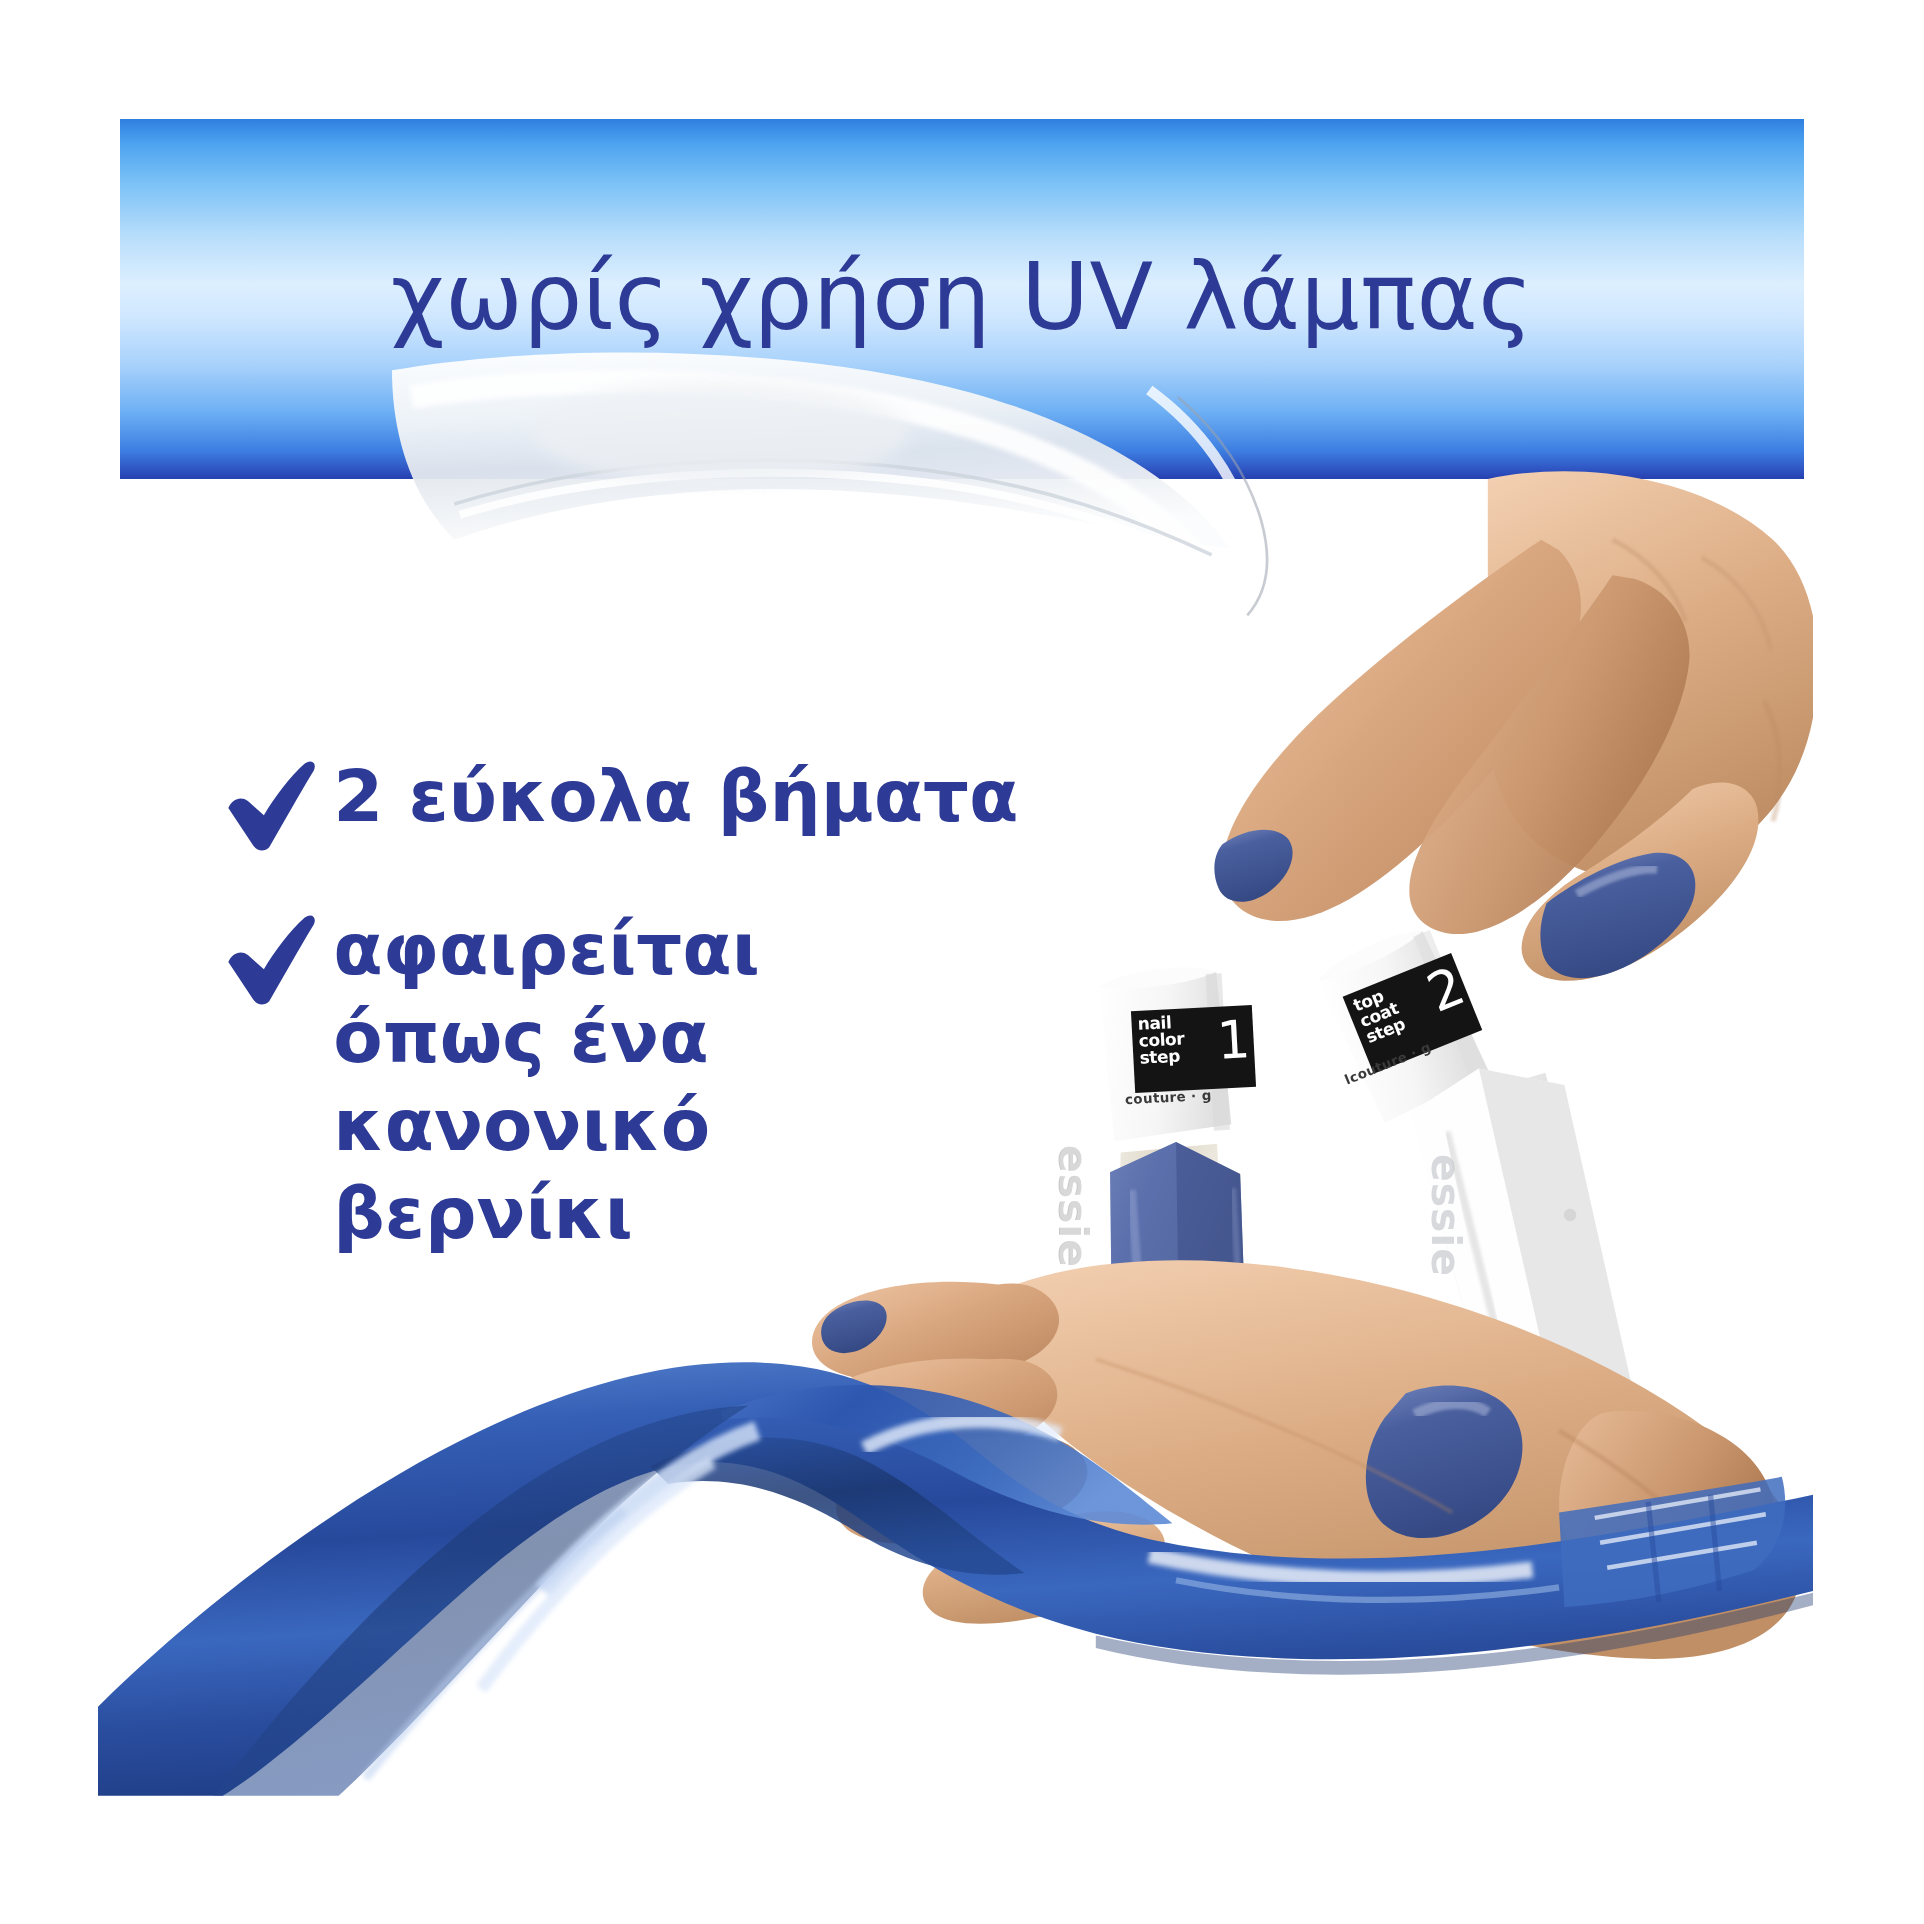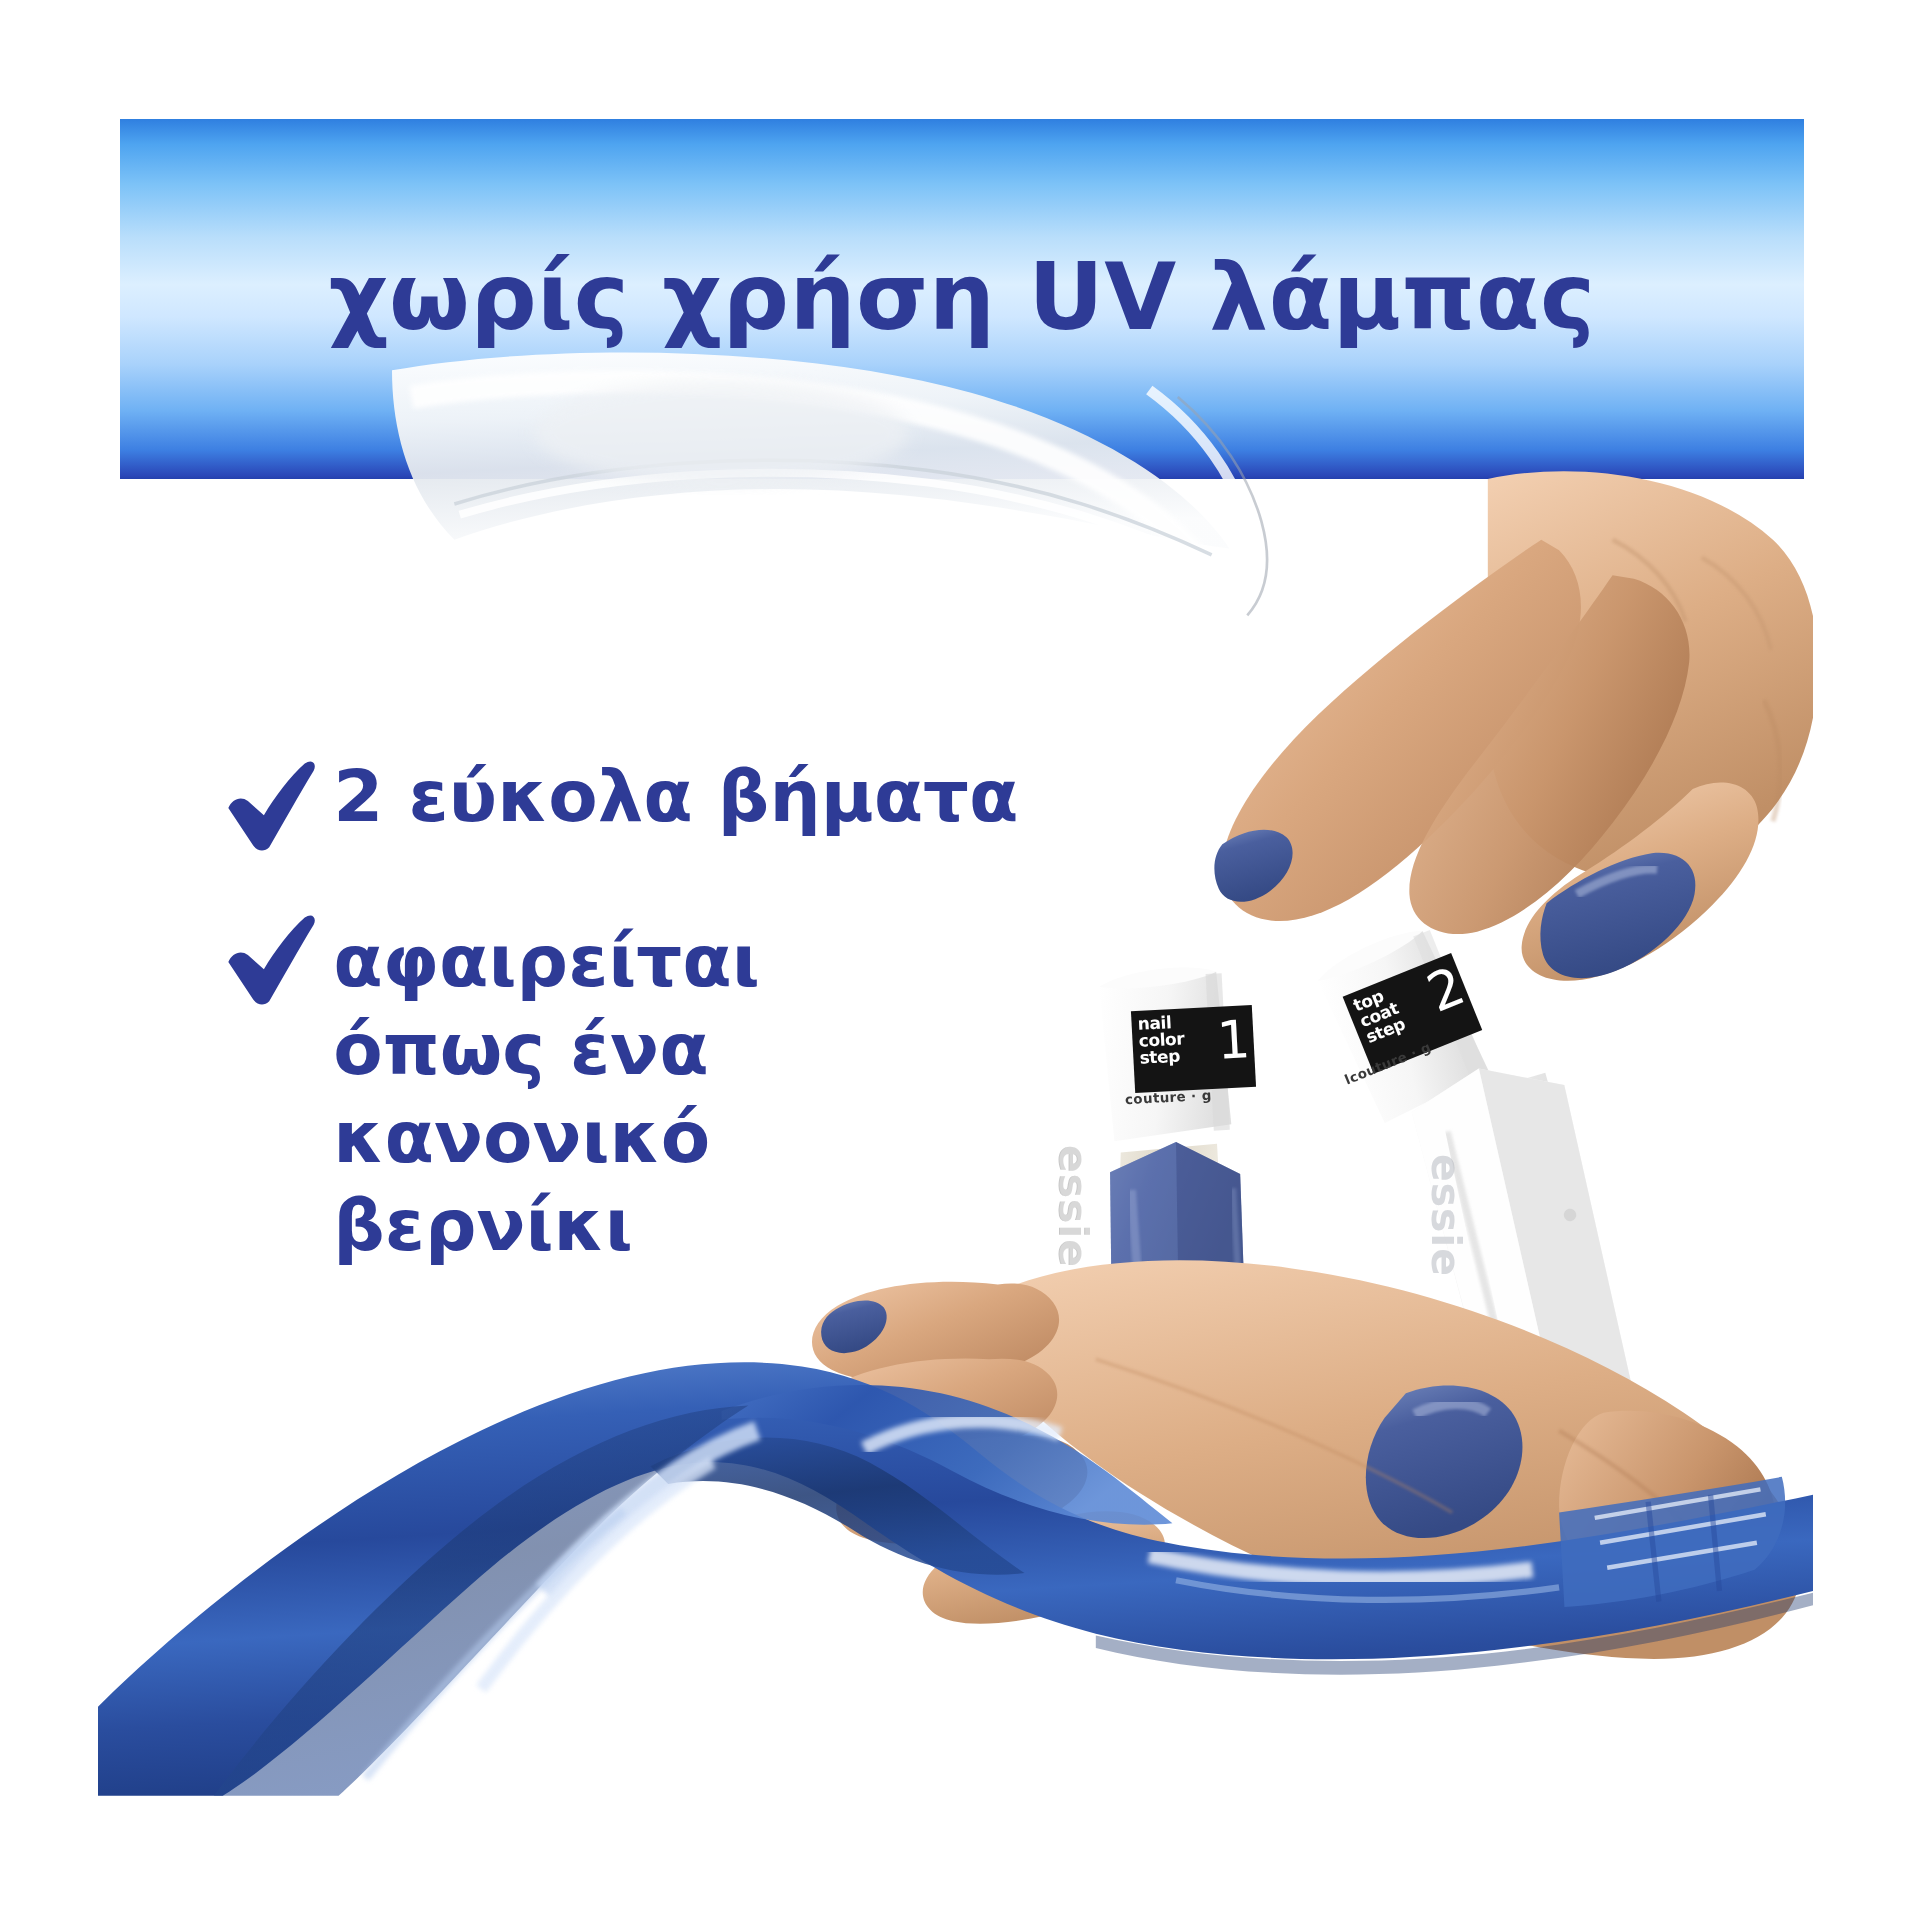--- a/index.html
+++ b/index.html
@@ -62,7 +62,7 @@
     text-align: center;
     color: #2e3b96;
     font-size: 93px;
-    font-weight: 700;
+    font-weight: 400;
     letter-spacing: 0.4px;
     line-height: 1;
     white-space: nowrap;

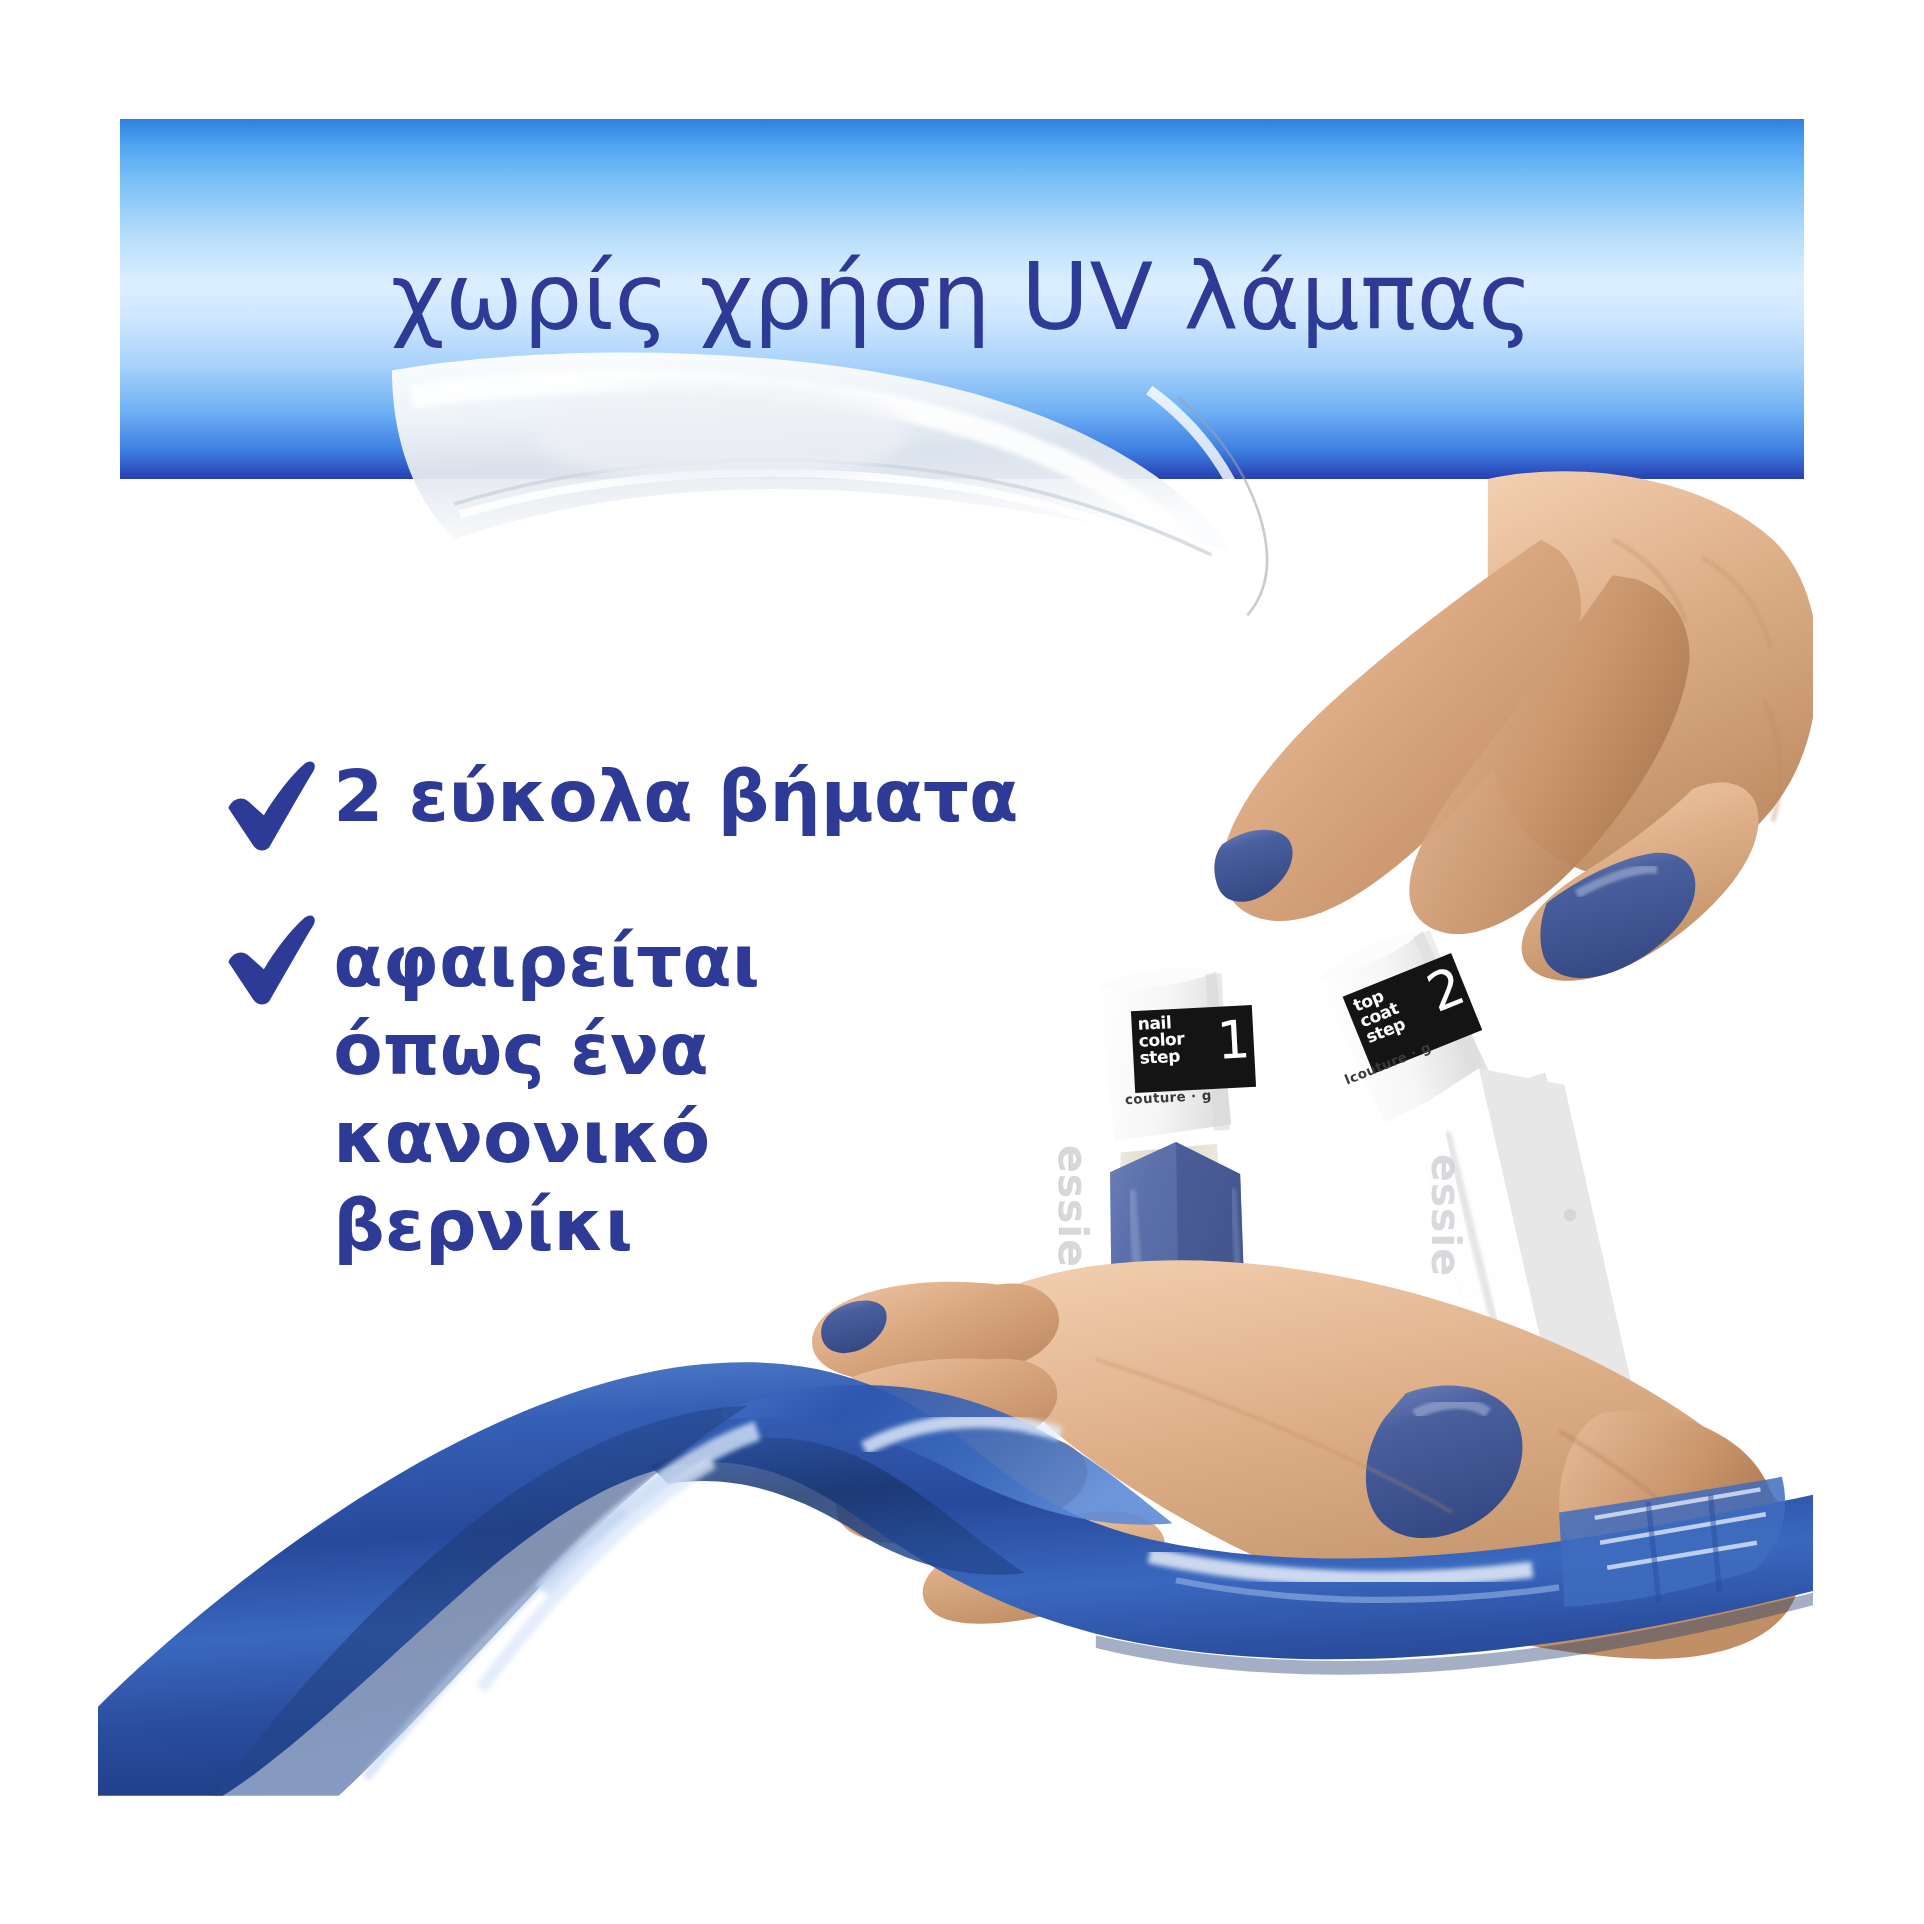--- a/index.html
+++ b/index.html
@@ -96,7 +96,7 @@
     letter-spacing: 0px;
     font-family: "DejaVu Sans", "Liberation Sans", sans-serif;
   }
-  .bullet-2 .bullet-text { max-width: 642px; margin-top: 12px; }
+  .bullet-2 .bullet-text { max-width: 642px; }
 
   
   #photo {

